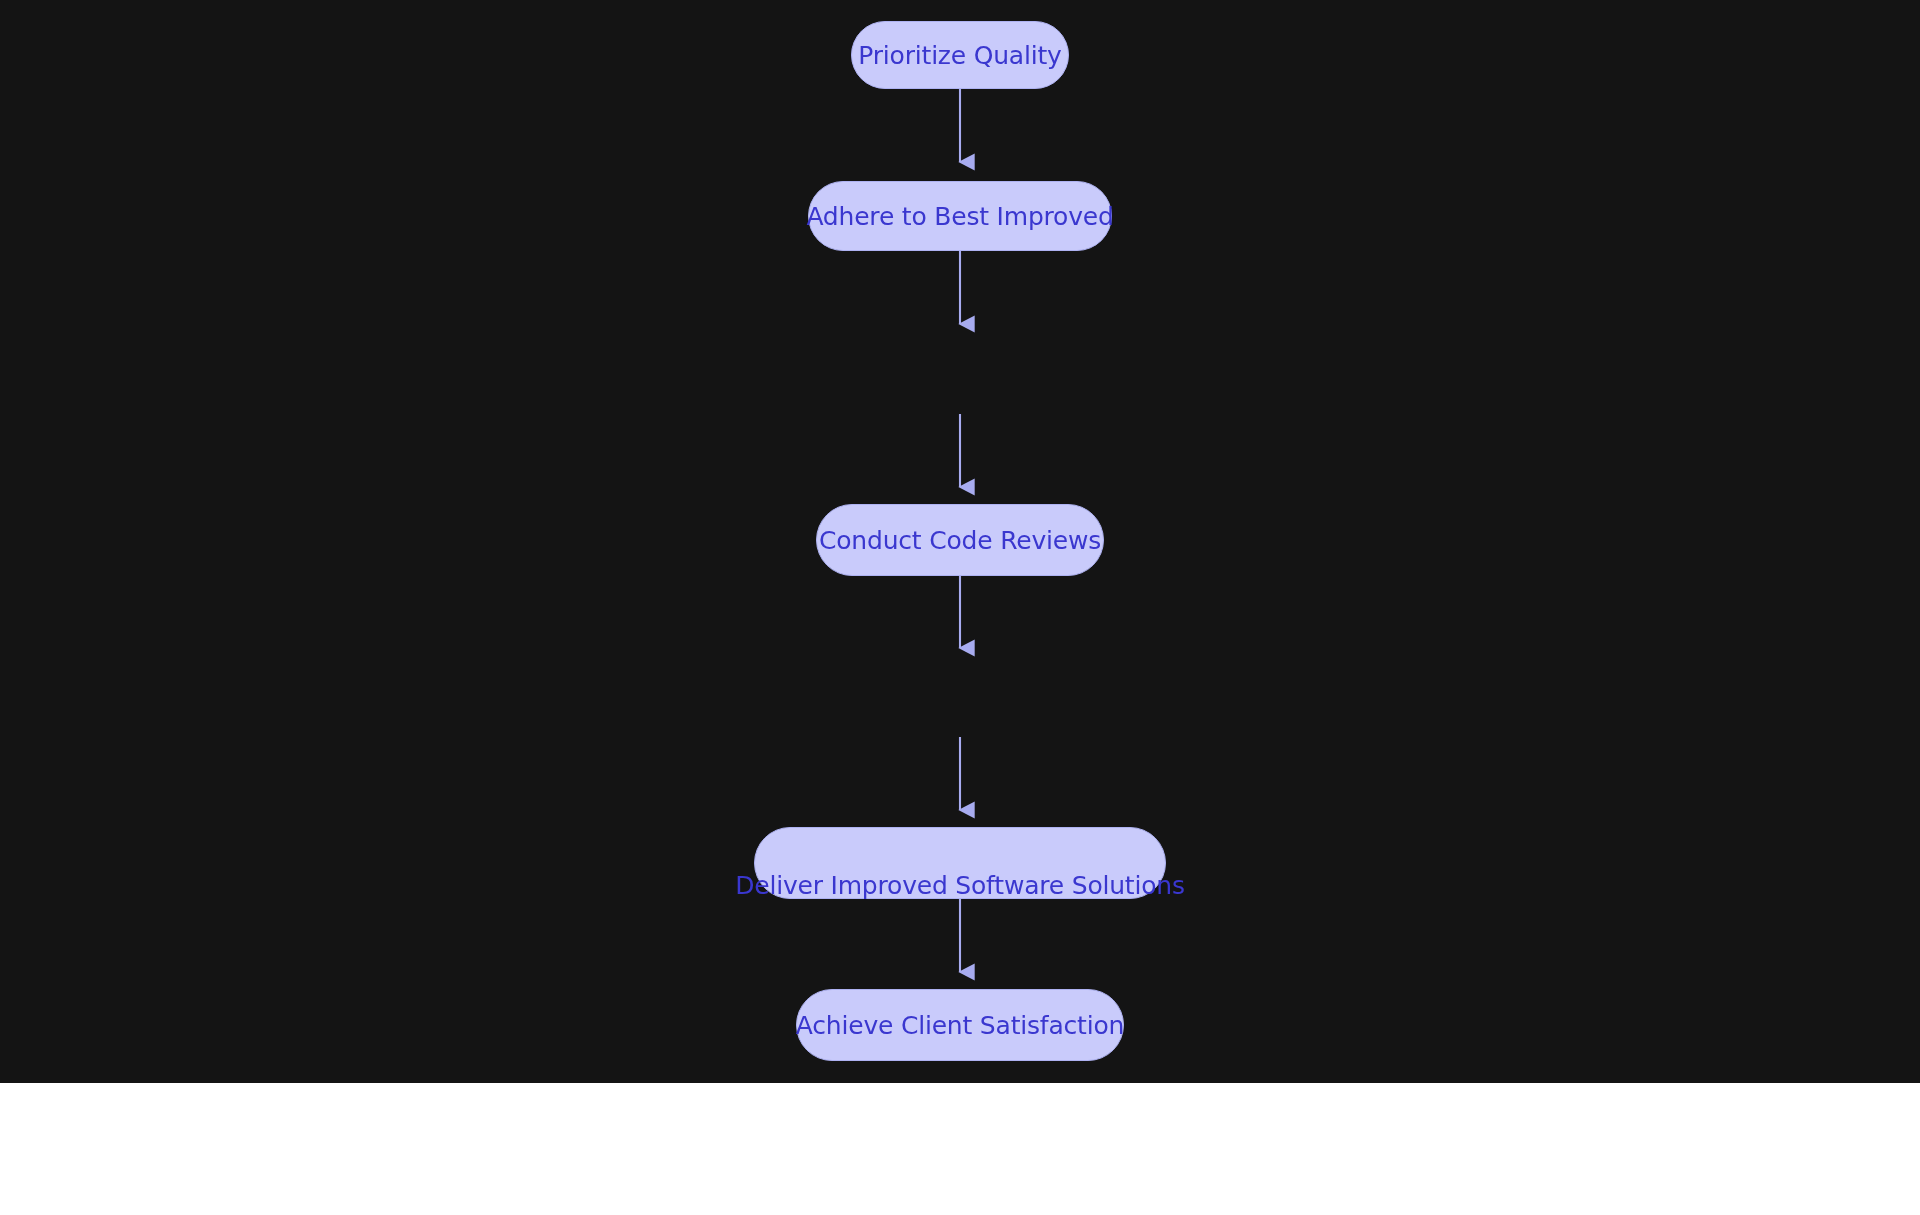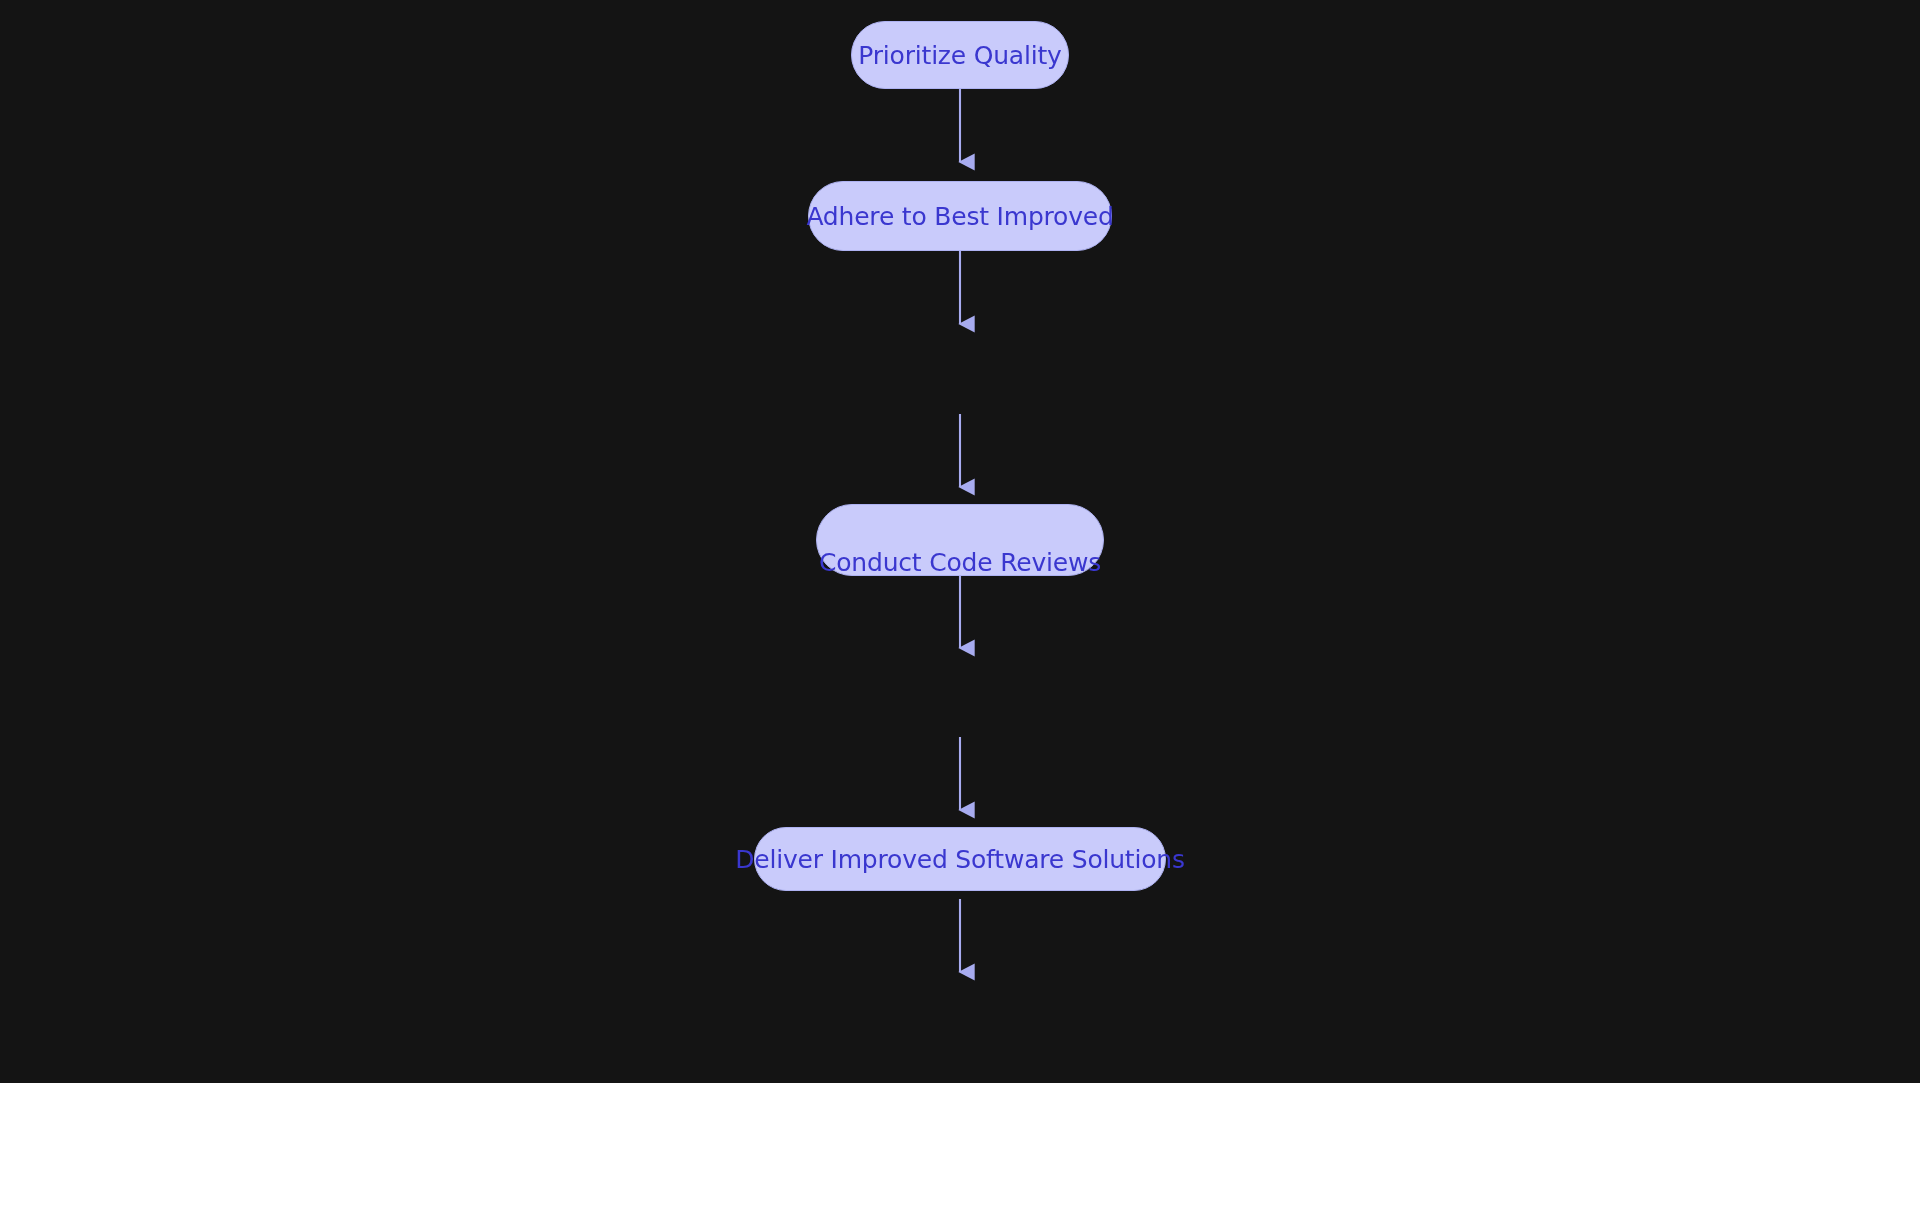--- a/index.html
+++ b/index.html
@@ -97,7 +97,7 @@
   </div>
 
 
-  <div class="node" style="left:960px; top:504px; width:288px; height:72px;align-items:flex-end;">
+  <div class="node" style="left:960px; top:504px; width:288px; height:72px;">
     <span class="node-label">Conduct Code Reviews</span>
   </div>
 

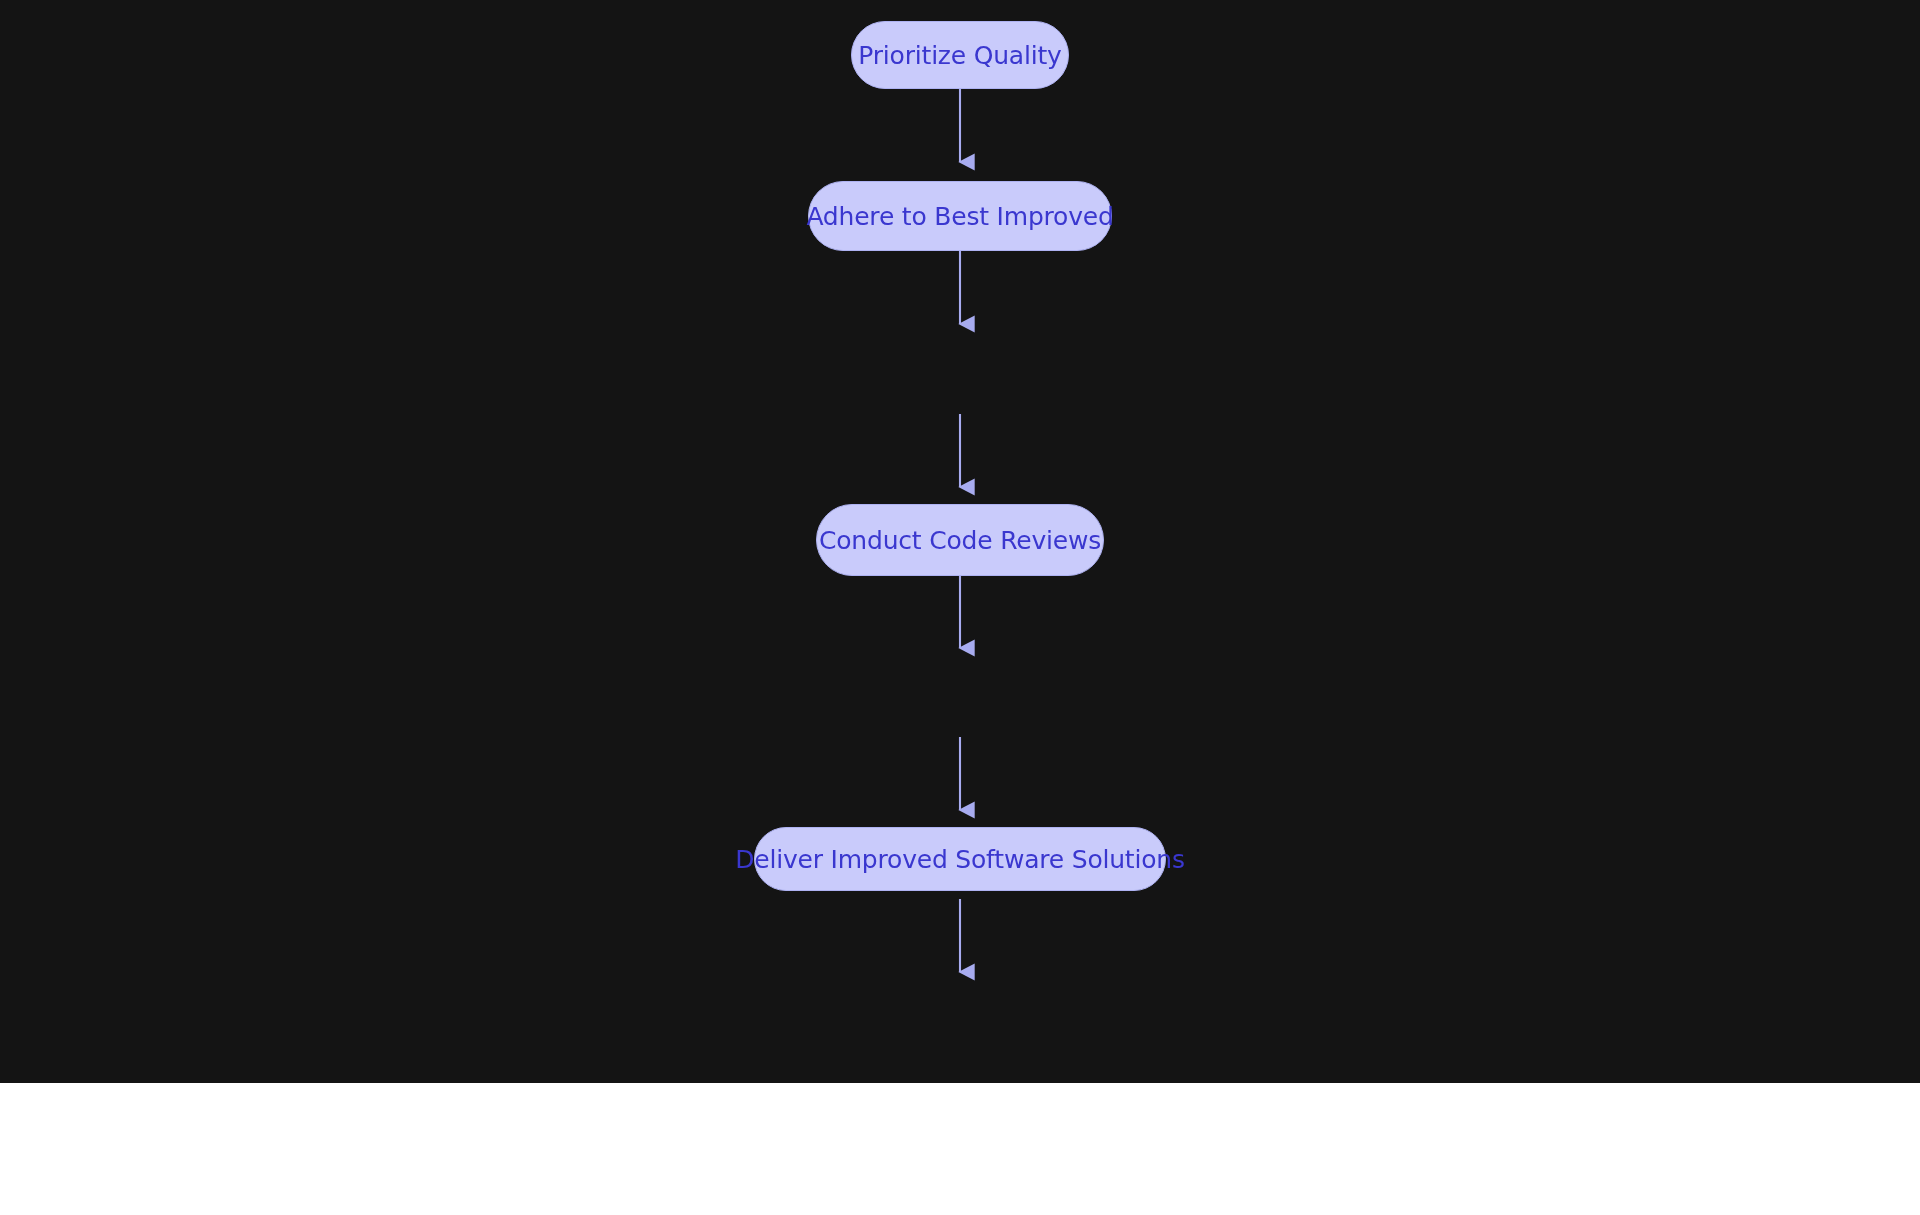--- a/index.html
+++ b/index.html
@@ -102,7 +102,7 @@
   </div>
 
 
-  <div class="node" style="left:960px; top:827px; width:412px; height:64px;">
+  <div class="node" style="left:960px; top:827px; width:412px; height:72px;align-items:flex-end;">
     <span class="node-label">Deliver Improved Software Solutions</span>
   </div>
 

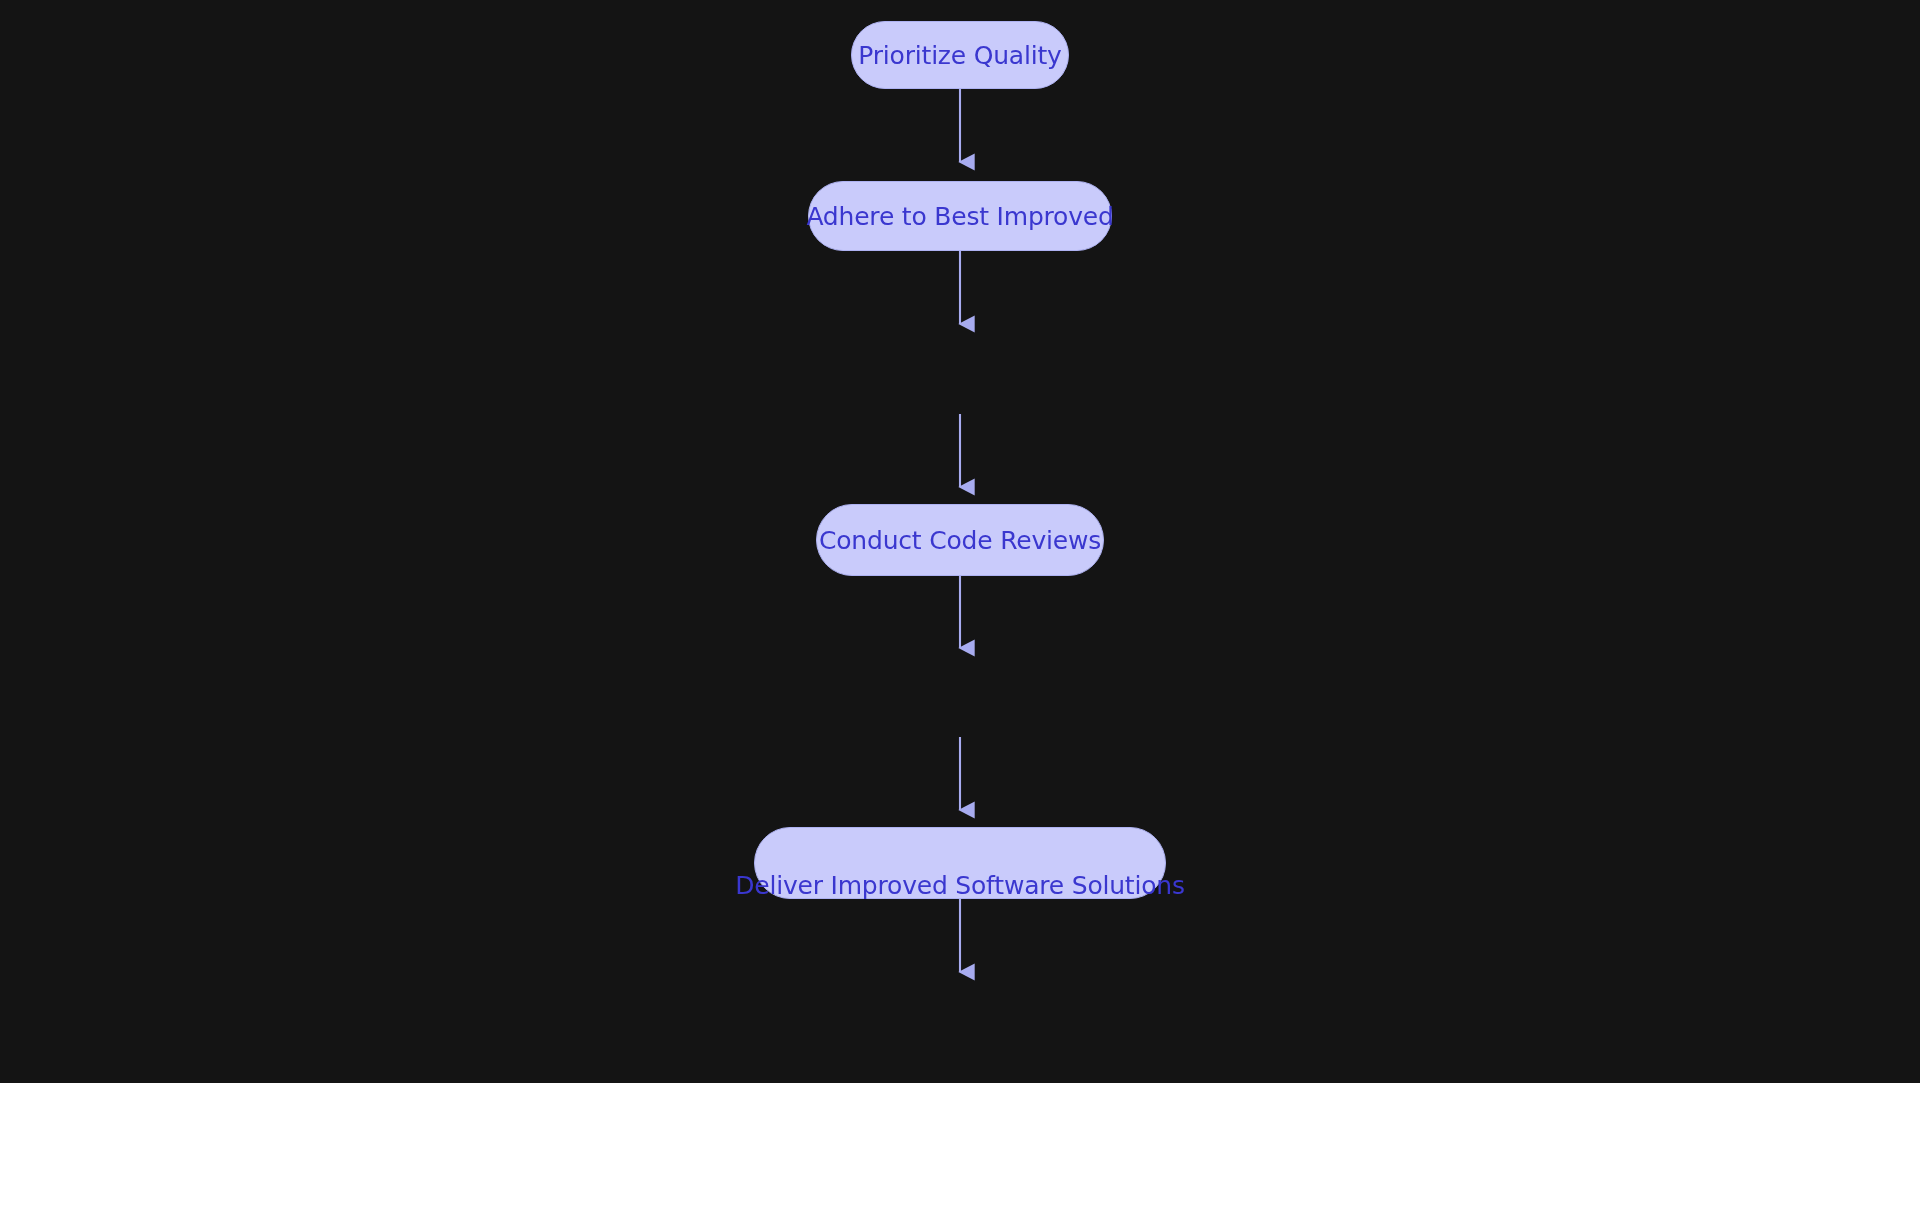--- a/index.html
+++ b/index.html
@@ -106,6 +106,9 @@
     <span class="node-label">Deliver Improved Software Solutions</span>
   </div>
 
+  <div class="node" style="left:960px; top:989px; width:328px; height:72px;">
+    <span class="node-label">Achieve Client Satisfaction</span>
+  </div>
 
 </div>
 

